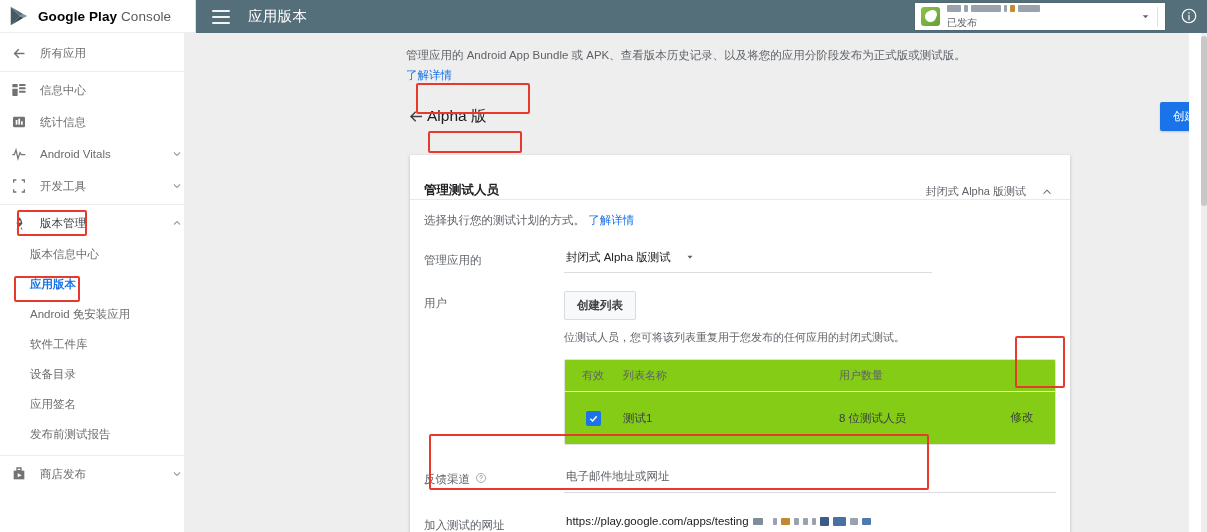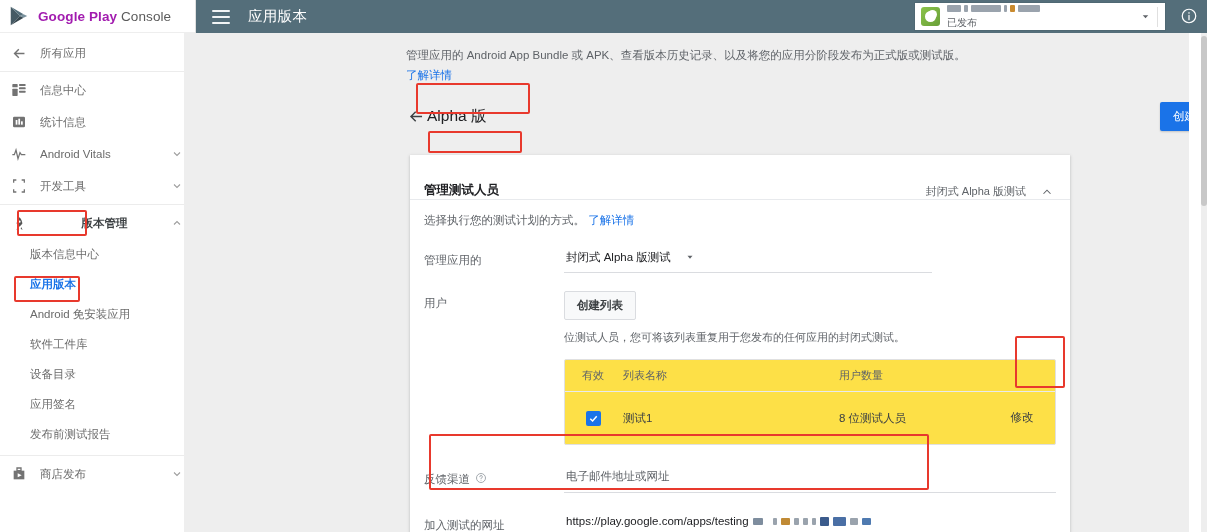--- a/index.html
+++ b/index.html
@@ -33,7 +33,7 @@
   .brand-text {
     font-size: 13.5px; color: #5a5a5a; letter-spacing: .1px; white-space: nowrap;
   }
-  .brand-text b { font-weight: 600; color: #a21caf; }
+  .brand-text b { font-weight: 600; color: #000000; }
 
   .nav-row {
     height: 32px; display: flex; align-items: center;

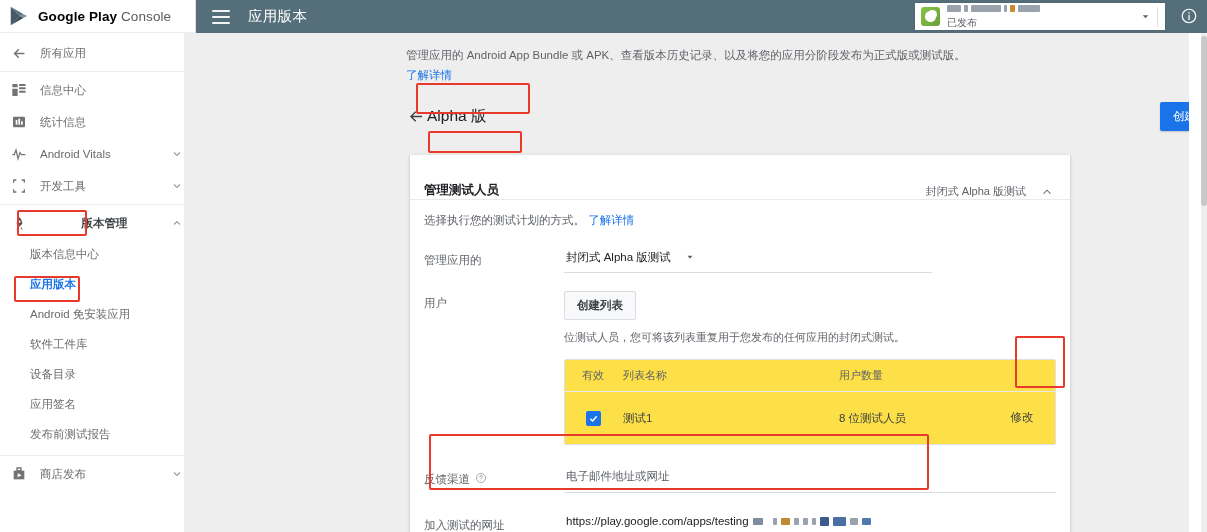--- a/index.html
+++ b/index.html
@@ -59,7 +59,7 @@
     cursor: pointer; white-space: nowrap;
   }
   .nav-sub.active { color: #1a73e8; font-weight: 600; }
-  .nav-row.active .lbl { color: #3c4043; font-weight: 700; text-align: center; }
+  .nav-row.active .lbl { color: #3c4043; font-weight: 400; }
 
   
   .redbox { position: absolute; border: 2px solid #e8392d; border-radius: 2px; pointer-events: none; z-index: 40; }

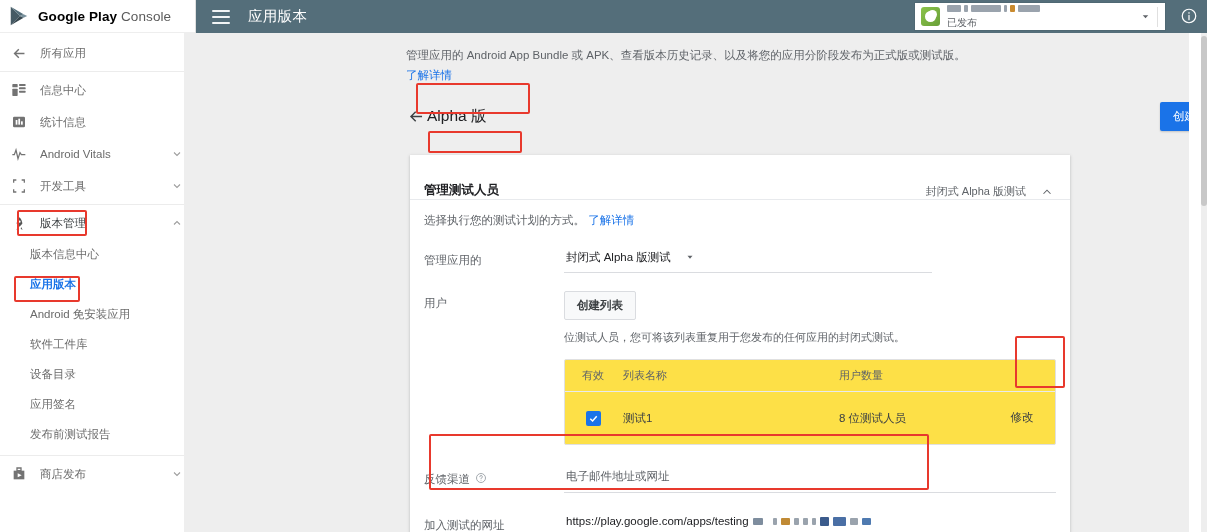--- a/index.html
+++ b/index.html
@@ -154,7 +154,7 @@
 
   .table {
     margin: 14px 14px 0 154px; border: 1px solid #e0e0e0;
-    border-radius: 2px; background:#fde047; width: 492px;
+    border-radius: 2px; background:#84cc16; width: 492px;
   }
   .th, .td { display: flex; align-items: center; }
   .th { height: 32px; border-bottom: 1px solid #e8eaed; font-size: 11px; color: #5f6368; }

